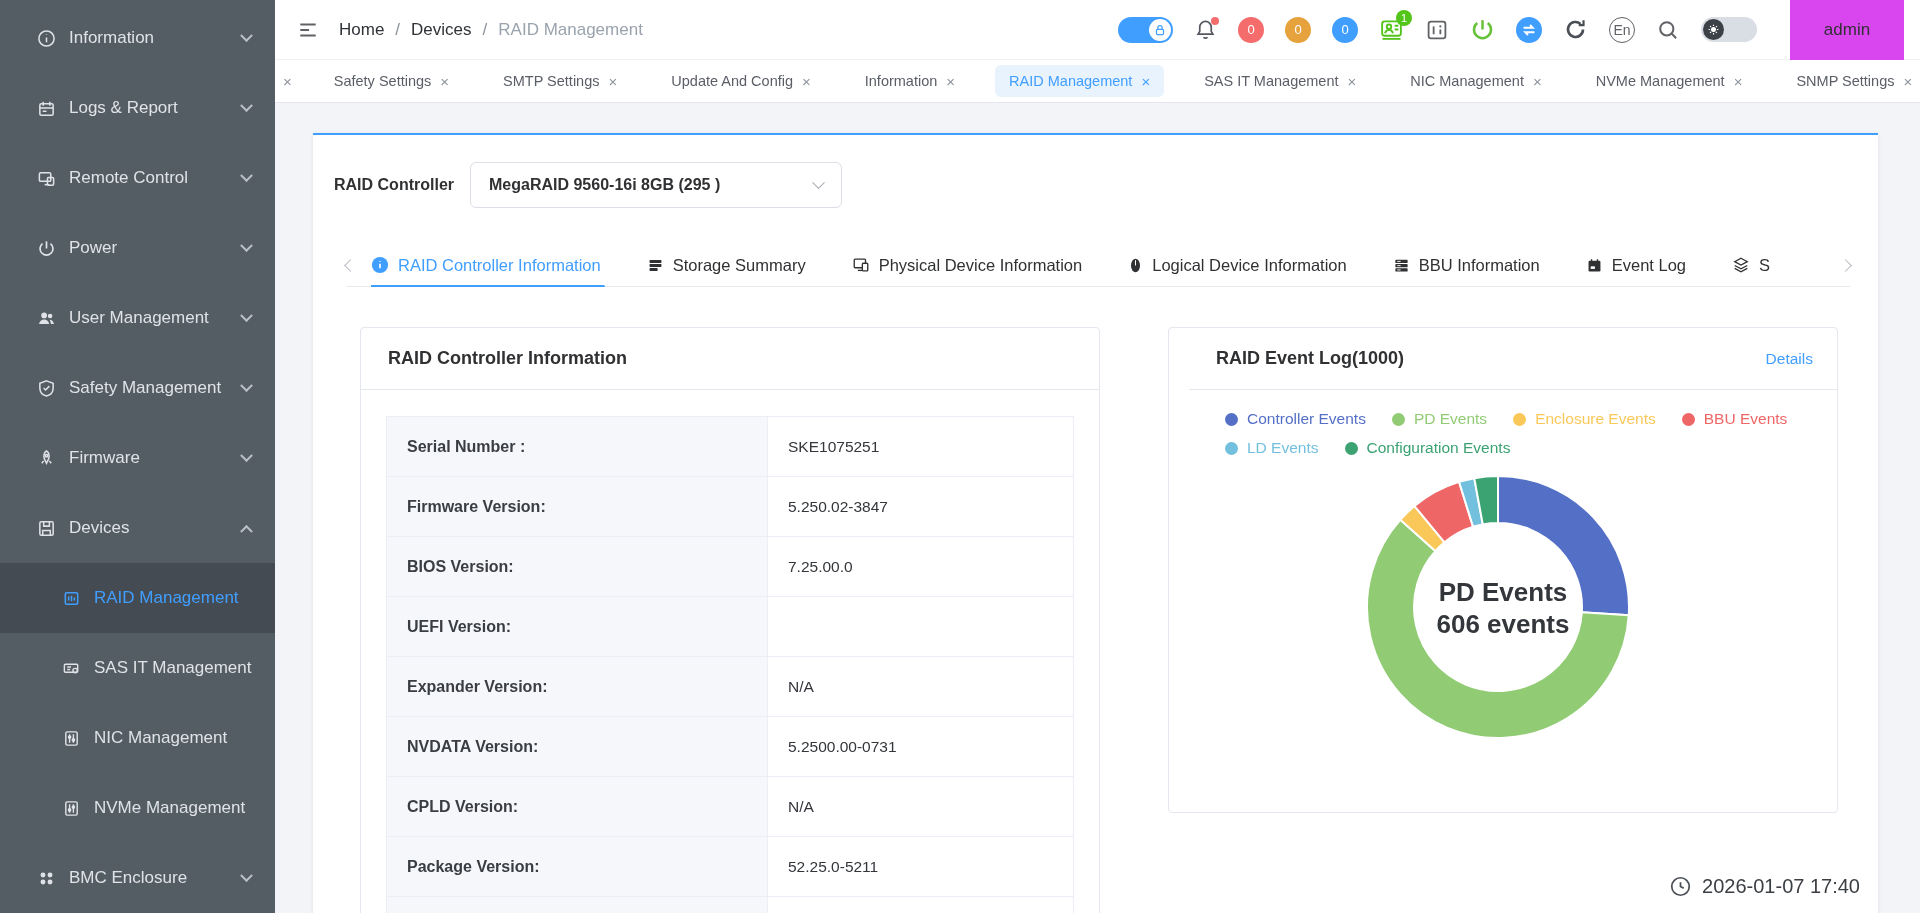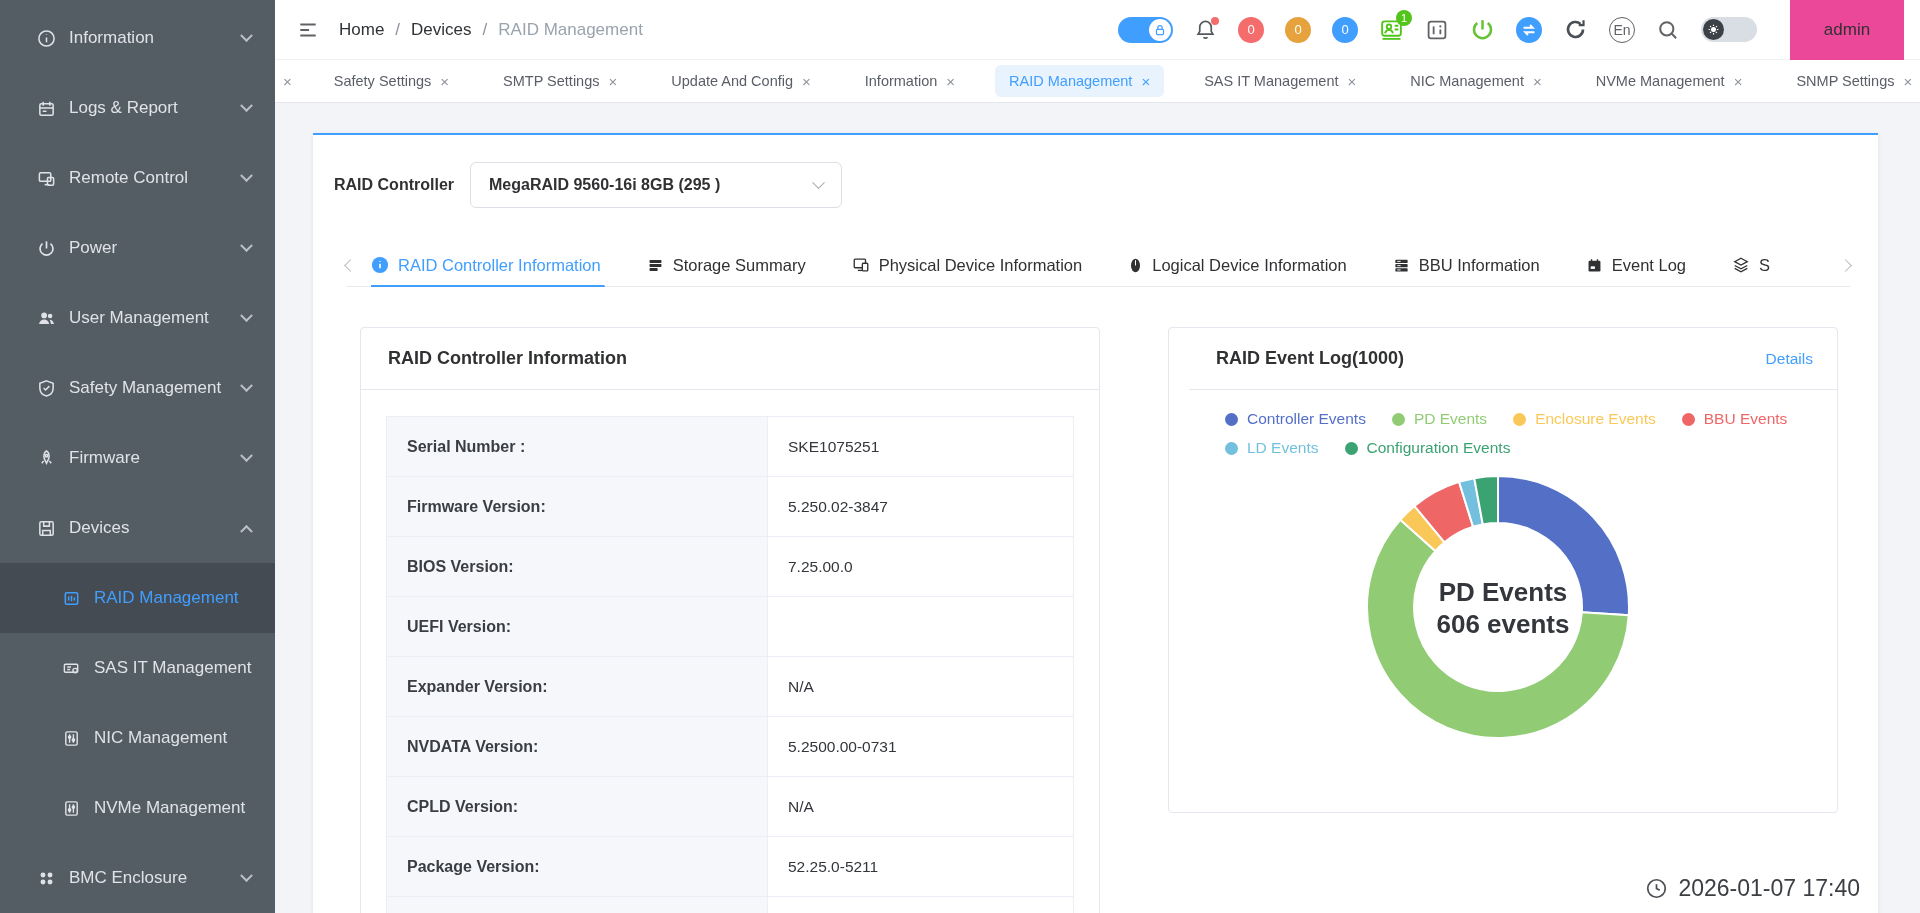--- a/index.html
+++ b/index.html
@@ -48,7 +48,7 @@
     background:#52c41a; color:#fff; font-size:11px; display:flex; align-items:center; justify-content:center; padding:0 3px; }
   .lang-circle { width:26px; height:26px; border-radius:50%; border:1.6px solid #606266; color:#606266;
     font-size:14px; display:flex; align-items:center; justify-content:center; cursor:pointer; }
-  .admin { height:60px; width:114px; background:#ec4899; margin-left:12px; margin-right:16px;
+  .admin { height:60px; width:114px; background:#d946ef; margin-left:12px; margin-right:16px;
     display:flex; align-items:center; justify-content:center; font-size:17px; color:#303133; cursor:pointer; }
 
   

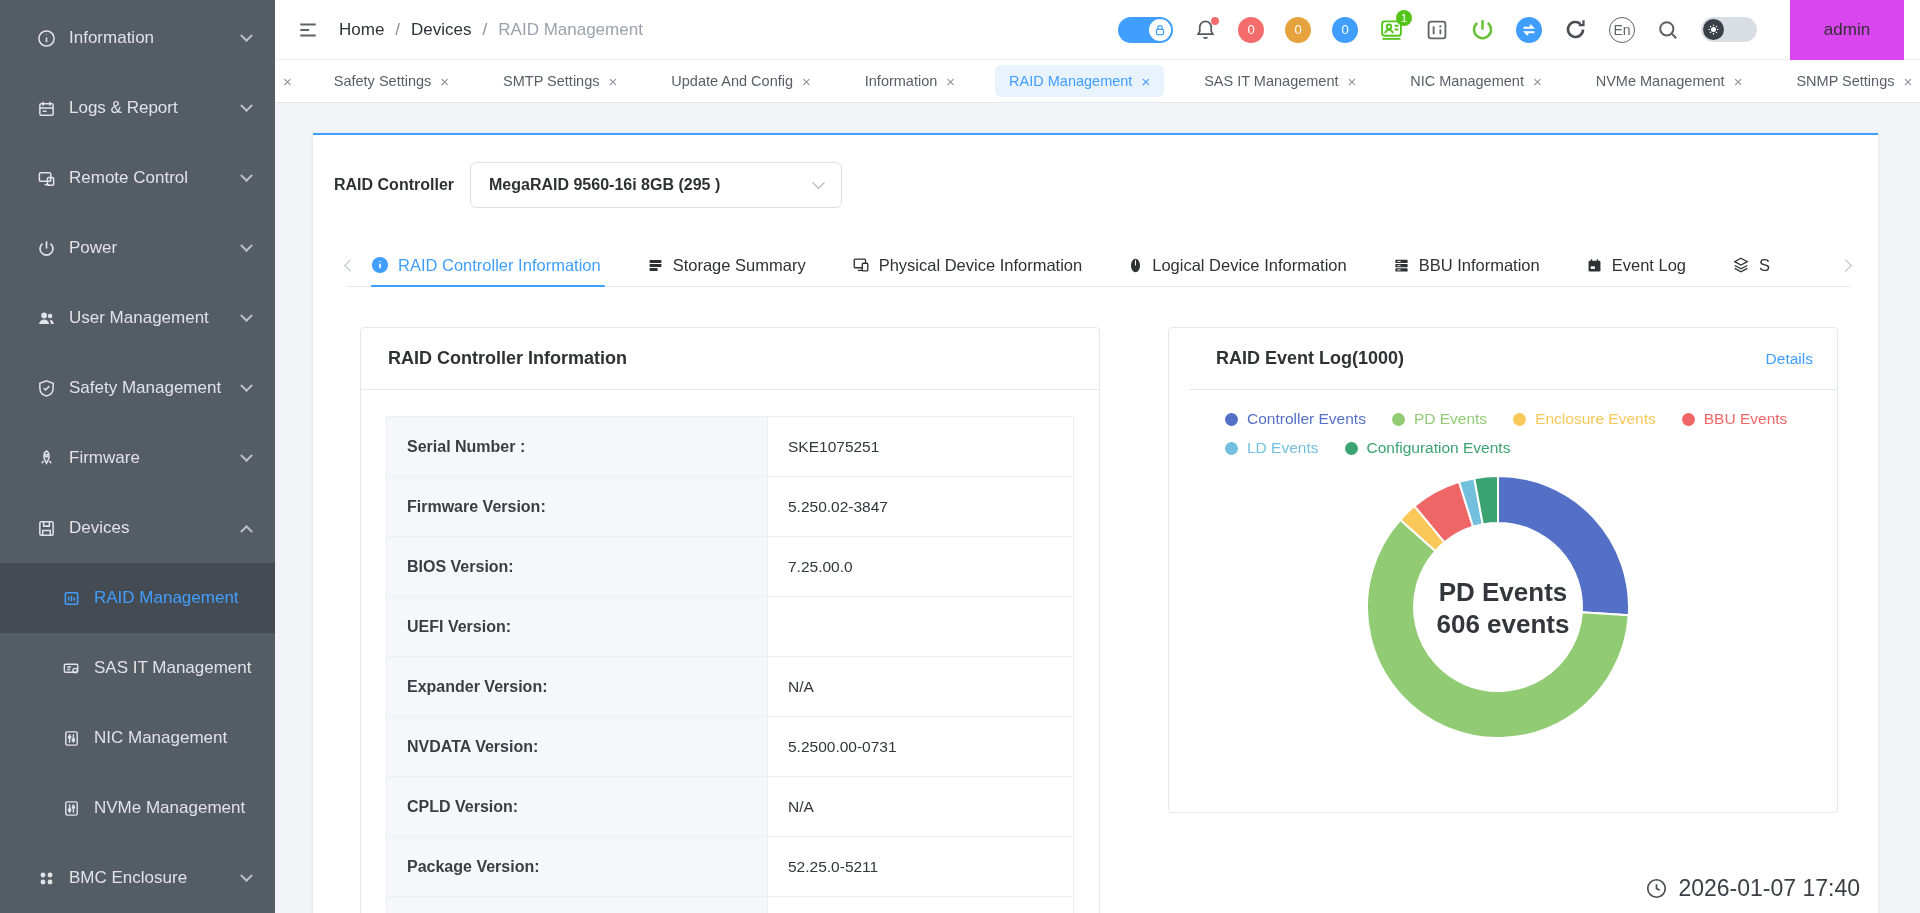--- a/index.html
+++ b/index.html
@@ -112,8 +112,8 @@
   .donut-center { position:absolute; left:0; right:0; top:248px; text-align:center;
     font-size:26px; font-weight:bold; line-height:32px; color:#33363b; }
 
-  .timestamp { position:absolute; top:740px; right:18px; display:flex; align-items:center;
-    gap:10px; font-size:23px; color:#3b3f44; }
+  .timestamp { position:absolute; top:740px; right:18px; display:flex; align-items:flex-start;
+    gap:10px; font-size:20px; color:#3b3f44; }
 </style>
 </head>
 <body>

